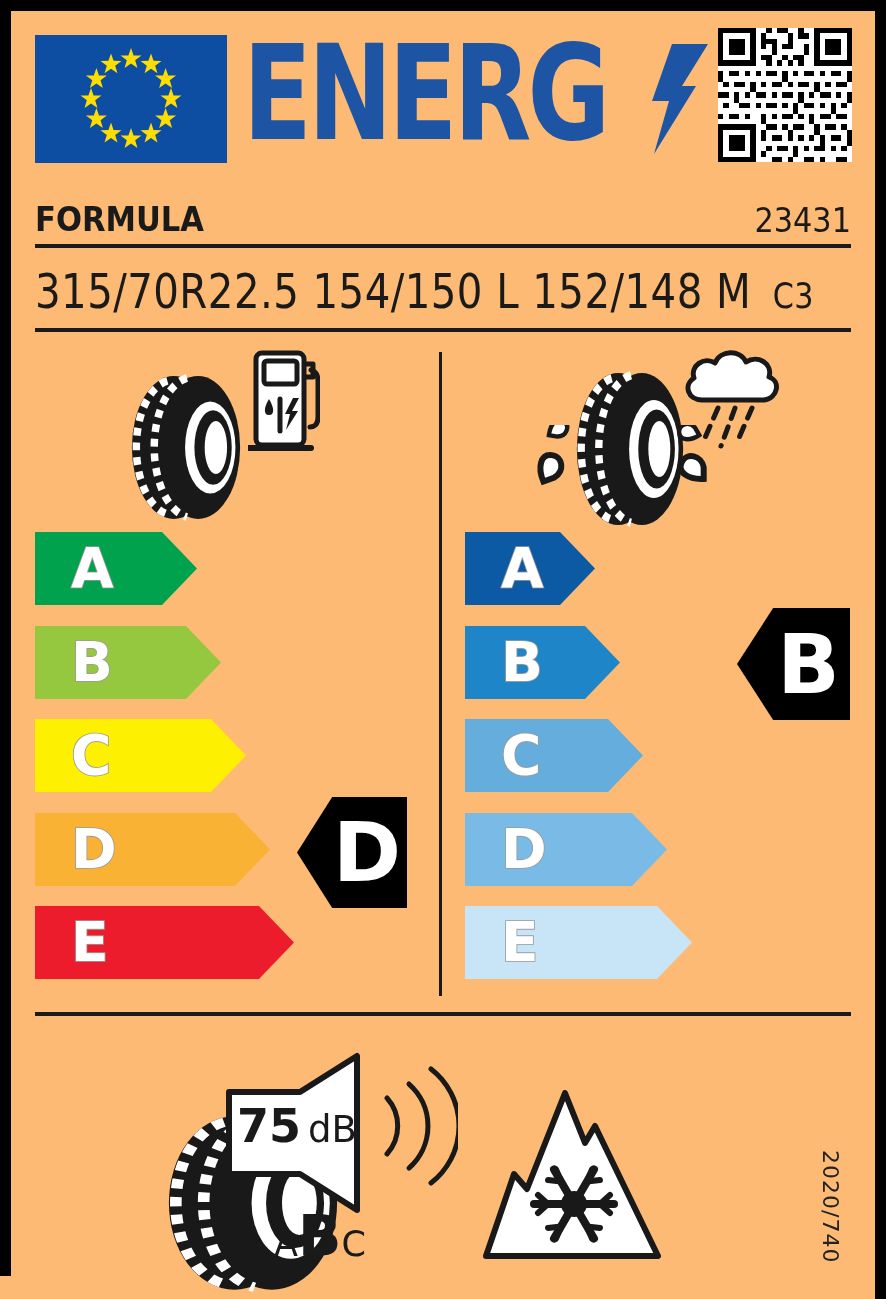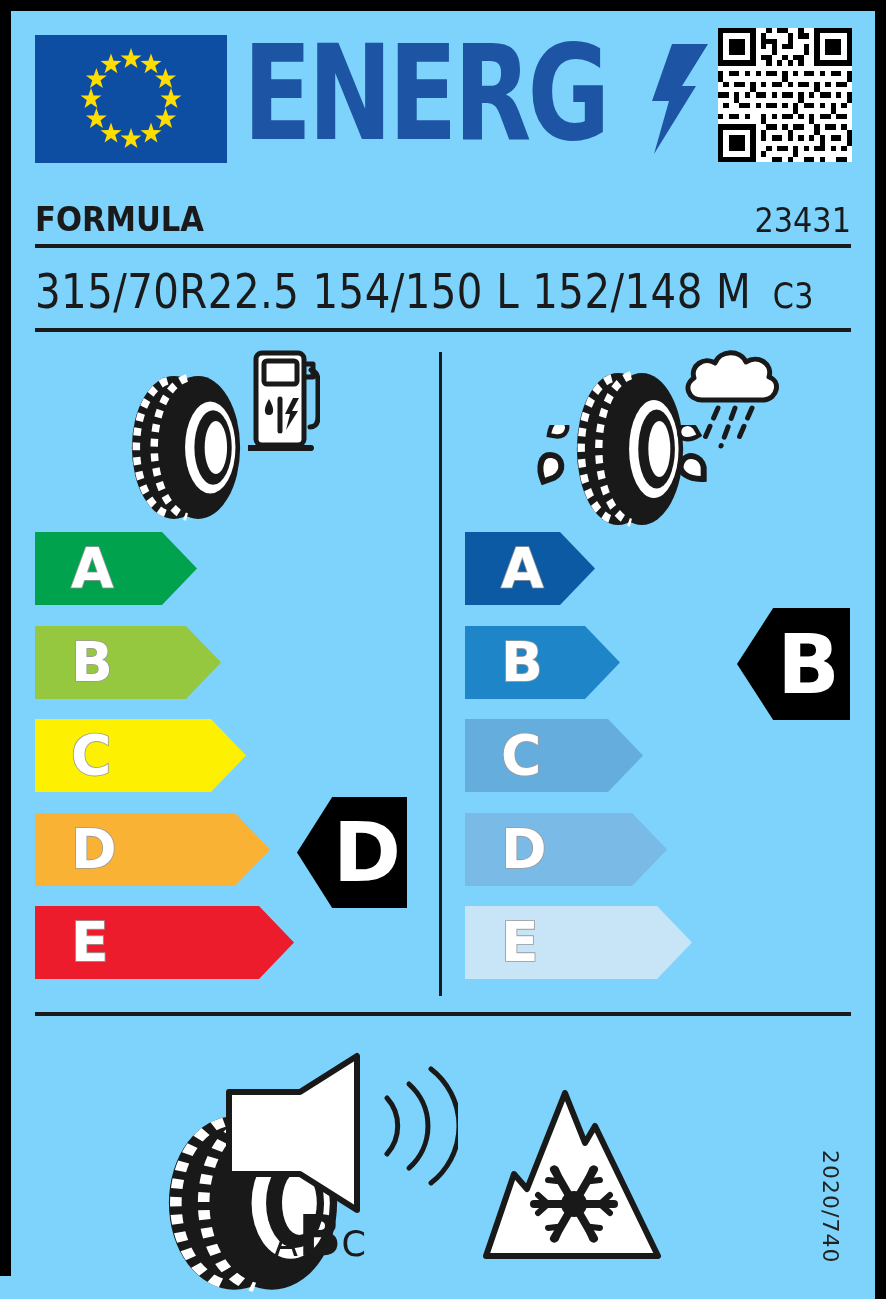--- a/index.html
+++ b/index.html
@@ -4,7 +4,7 @@
 <style>
   html,body{margin:0;padding:0;background:#fff;}
   .label{
-    position:relative;width:886px;height:1299px;background:#7dd3fc;overflow:hidden;
+    position:relative;width:886px;height:1299px;background:#fdba74;overflow:hidden;
     font-family:"DejaVu Sans","Liberation Sans",sans-serif;color:#1a1a1a;
   }
   

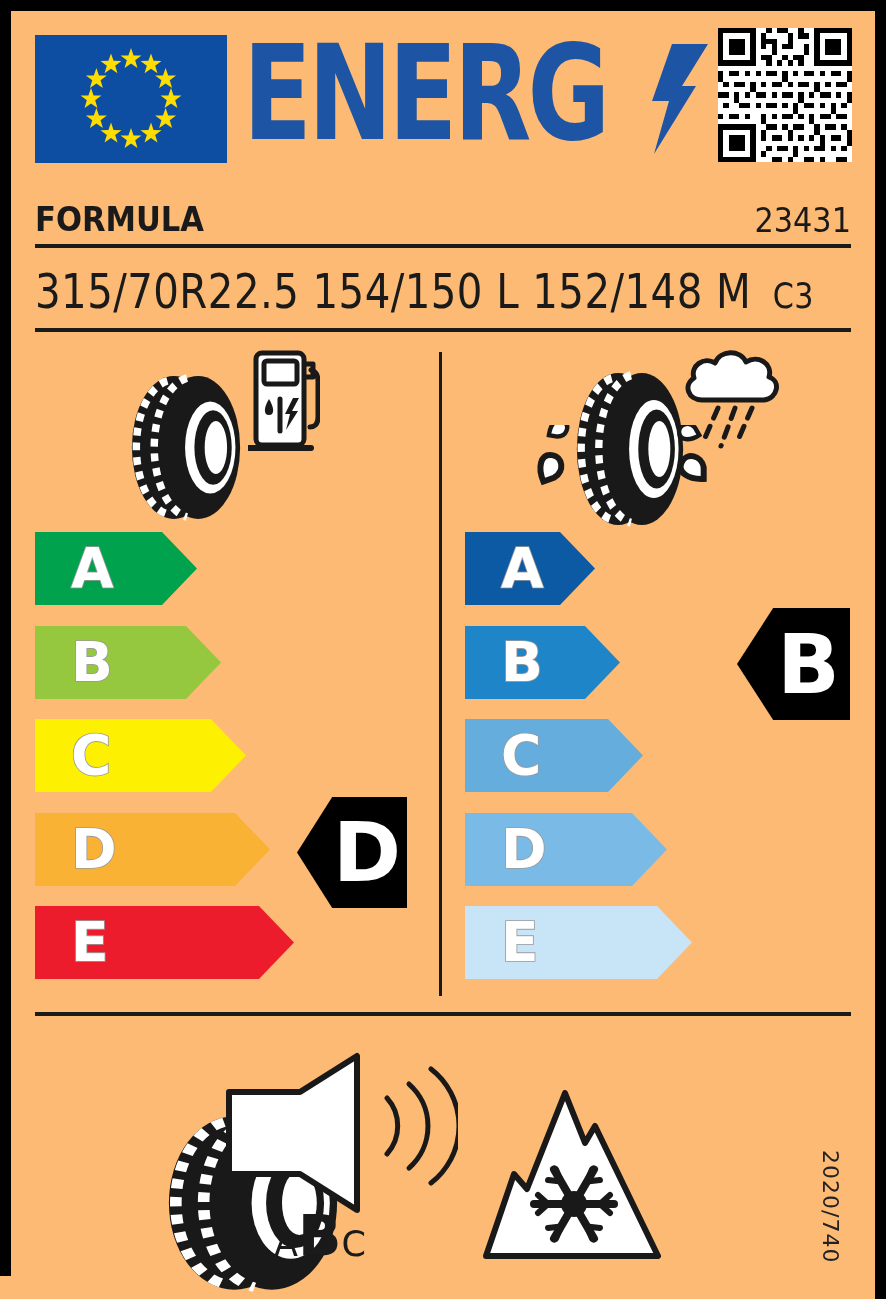--- a/index.html
+++ b/index.html
@@ -236,6 +236,10 @@
   <svg class="speaker" viewBox="0 0 136 162">
     <polygon points="3,40 74,40 131,4 131,158 74,122 3,122" fill="#fff" stroke="#191919" stroke-width="6" stroke-linejoin="round"></polygon>
   </svg>
+  <div class="db-box">
+    <span class="val">75</span>
+    <span class="unit">dB</span>
+  </div>
   <svg class="arcs" viewBox="0 0 74 134">
     <g fill="none" stroke="#191919" stroke-width="5" stroke-linecap="round">
       <path d="M3 38 A42 42 0 0 1 3 94"></path>

